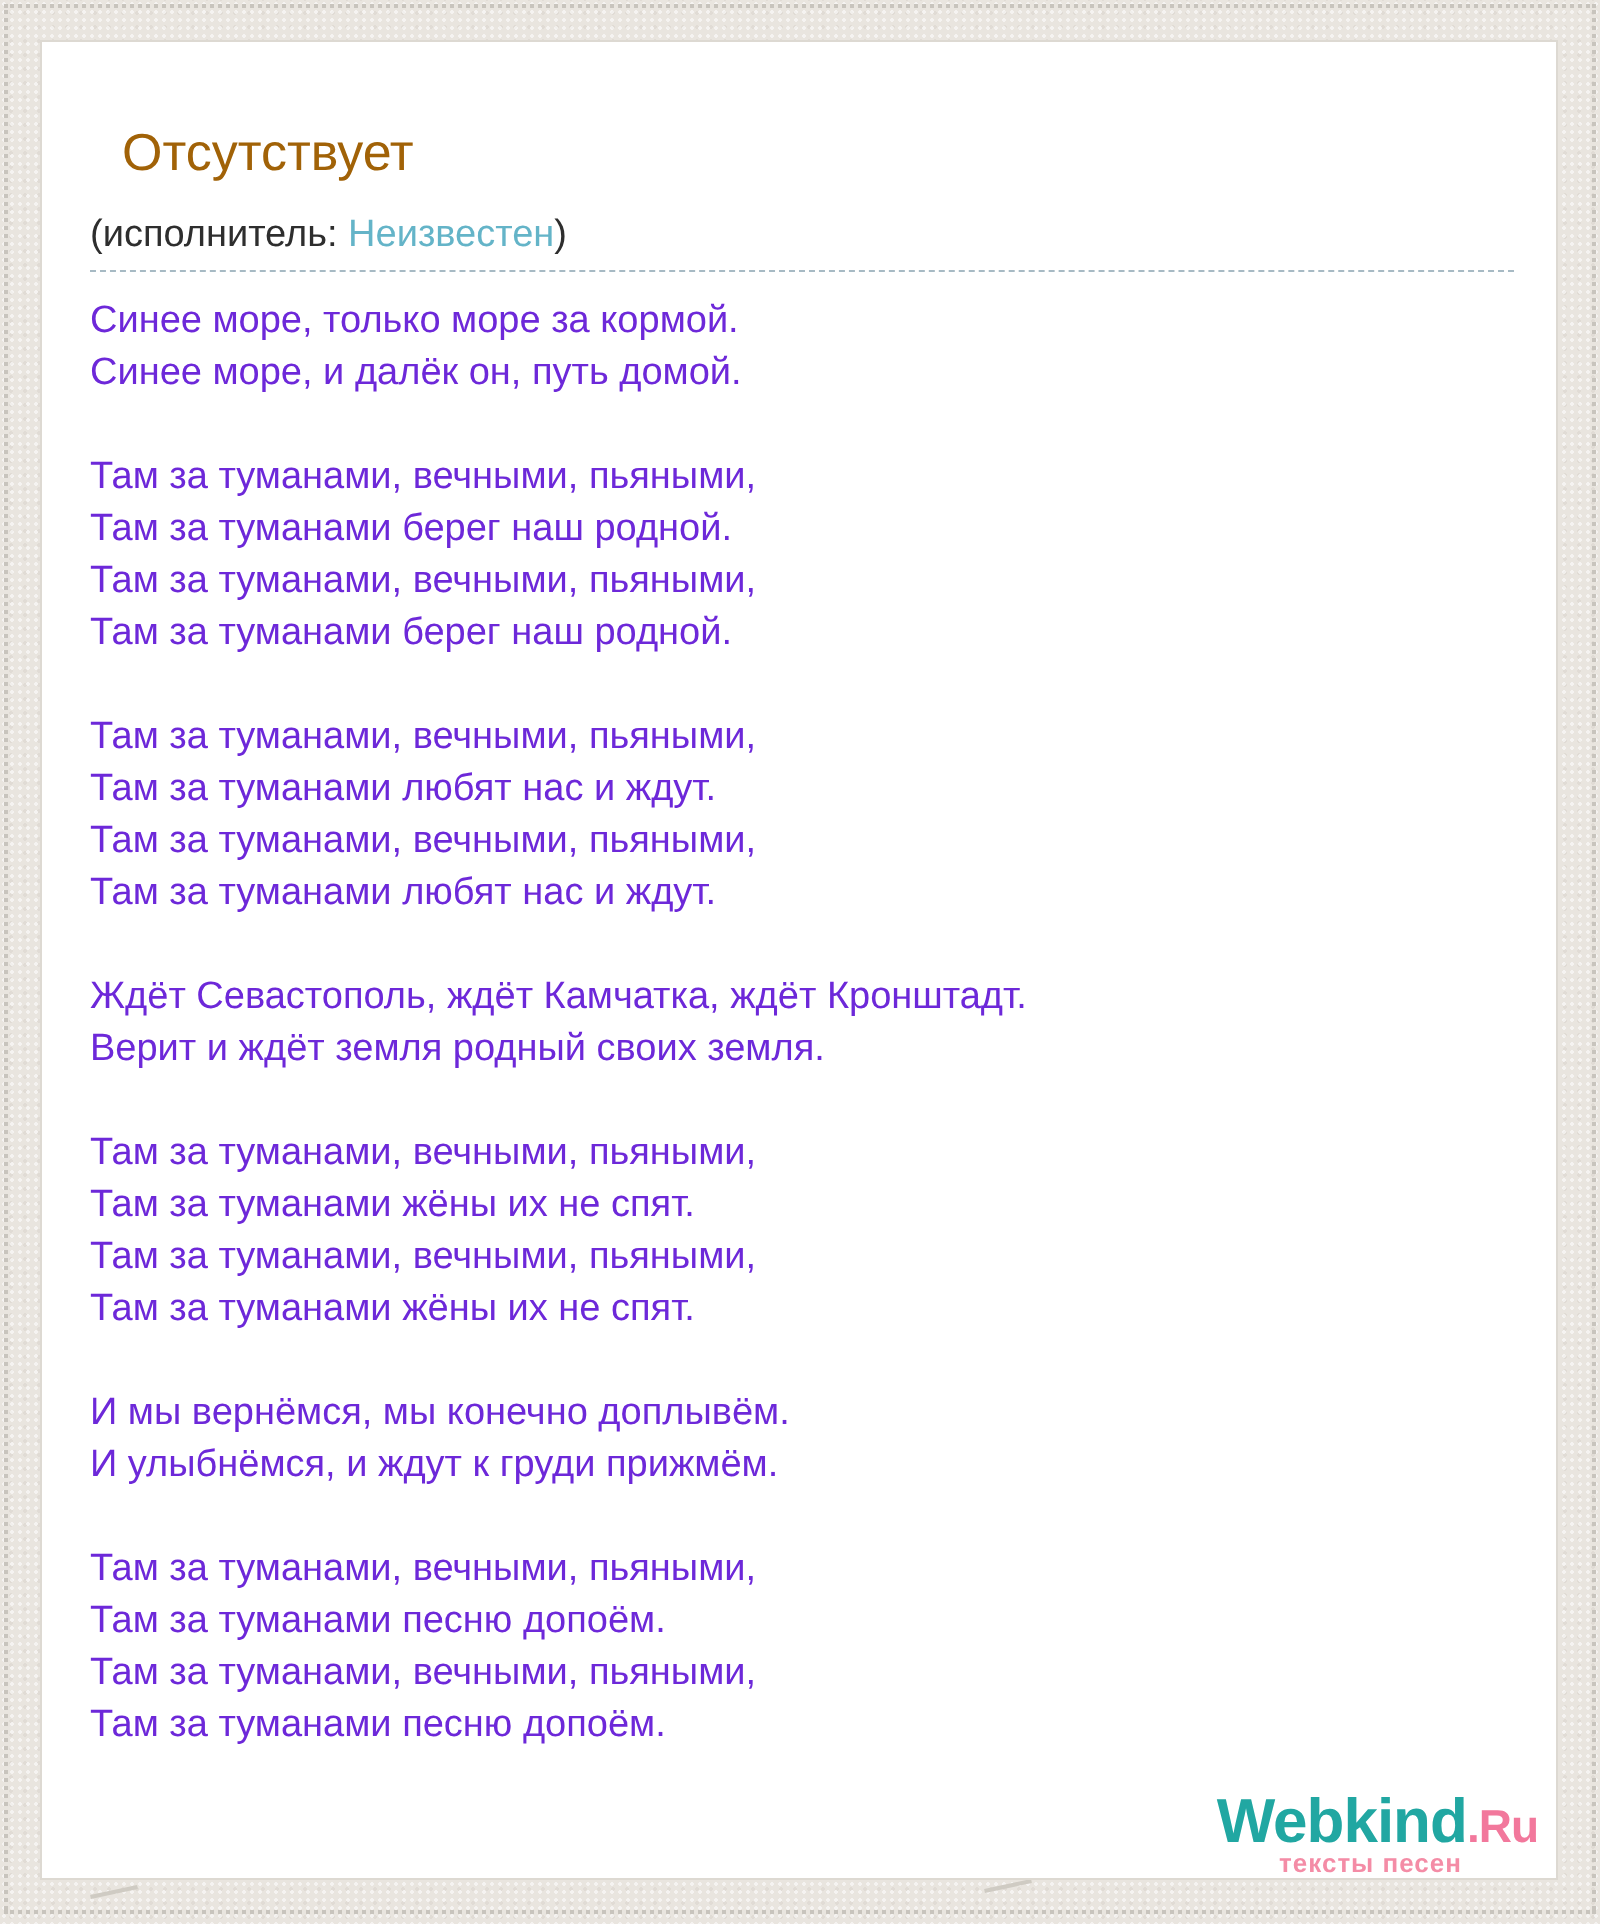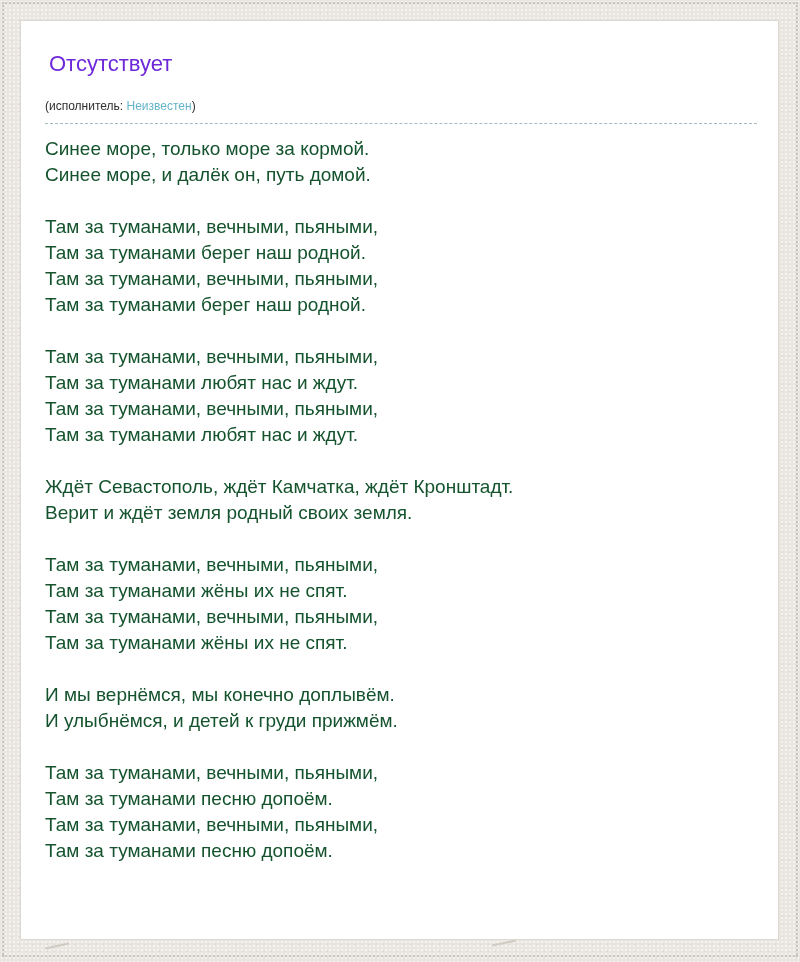--- a/index.html
+++ b/index.html
@@ -56,11 +56,11 @@
     padding: 24px 21px 0 24px;
   }
   .page-title {
-    margin: 4px;
-    font-size: 22px;
+    margin: 16px;
+    font-size: 26px;
     line-height: 30px;
     font-weight: 400;
-    color: #6d28d9;
+    color: #a16207;
   }
   .artist-line {
     margin-top: 16px;

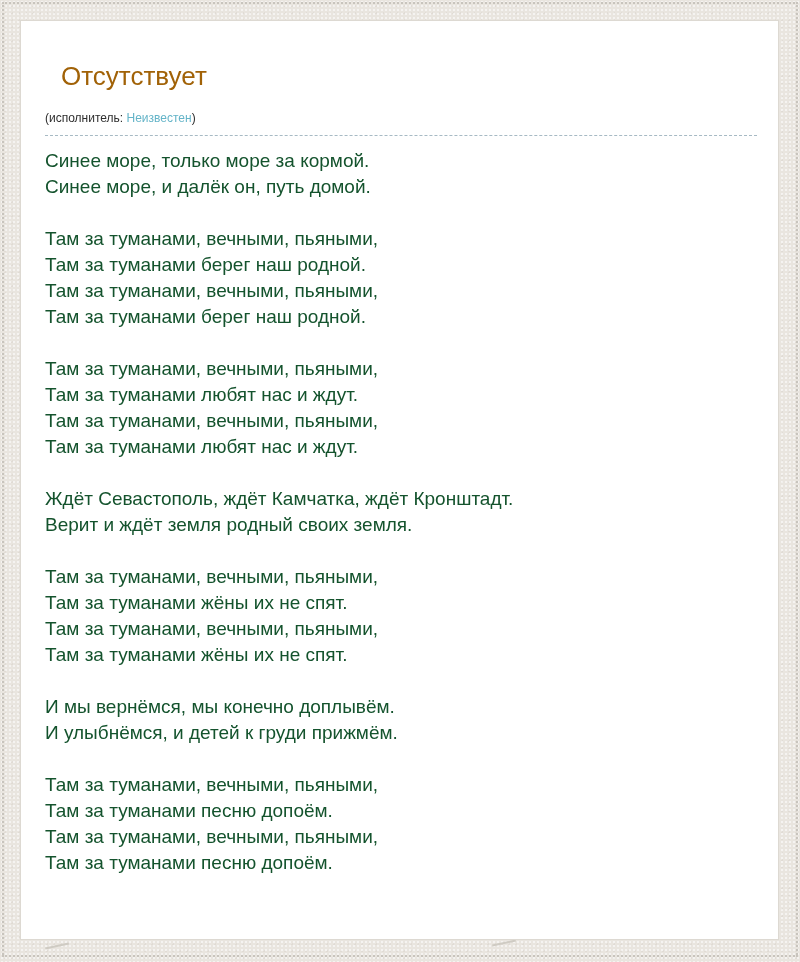--- a/index.html
+++ b/index.html
@@ -64,7 +64,7 @@
   }
   .artist-line {
     margin-top: 16px;
-    font-size: 12px;
+    font-size: 19px;
     line-height: 22px;
     color: #2e2e2e;
   }

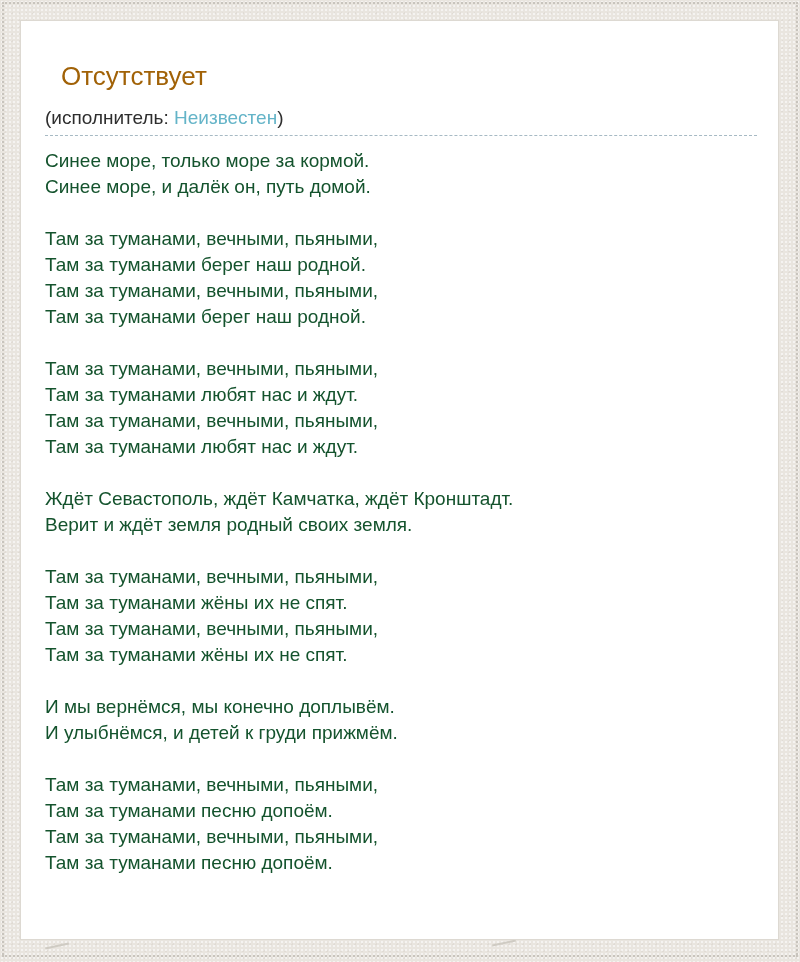--- a/index.html
+++ b/index.html
@@ -82,7 +82,7 @@
     padding: 12px 20px 0 24px;
     font-size: 19px;
     line-height: 26px;
-    color: #14532d;
+    color: #6d28d9;
   }
   .lyric-stanza {
     margin: 26px 0 0 0;

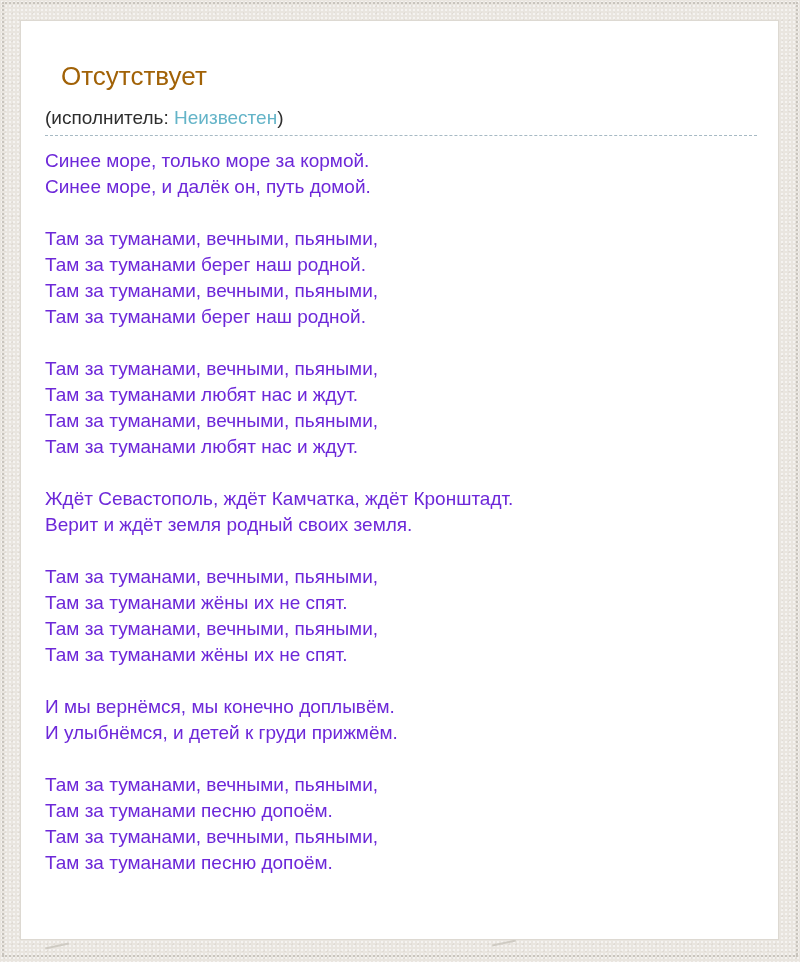--- a/index.html
+++ b/index.html
@@ -154,7 +154,7 @@
 Там за туманами, вечными, пьяными,
 Там за туманами жёны их не спят.</p>
     <p class="lyric-stanza">И мы вернёмся, мы конечно доплывём.
-И улыбнёмся, и детей к груди прижмём.</p>
+И улыбнёмся, и ждут к груди прижмём.</p>
     <p class="lyric-stanza">Там за туманами, вечными, пьяными,
 Там за туманами песню допоём.
 Там за туманами, вечными, пьяными,

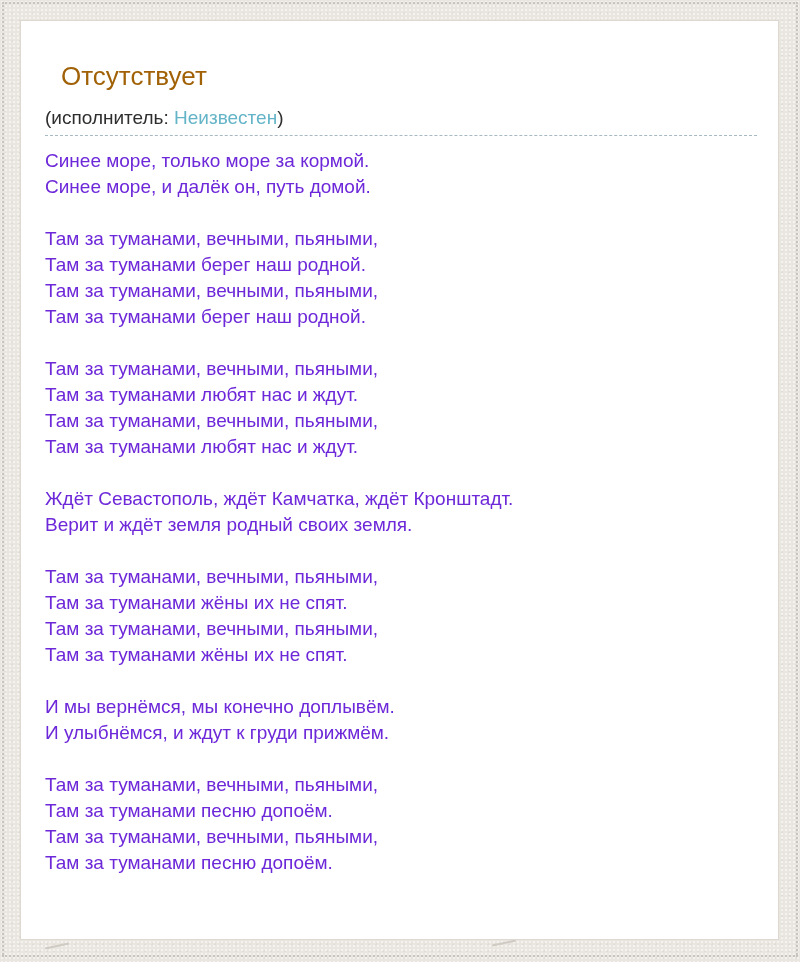--- a/index.html
+++ b/index.html
@@ -161,6 +161,10 @@
 Там за туманами песню допоём.</p>
   </div>
 
+  <div class="webkind-logo">
+    <div class="logo-main"><span>Webkind</span><span class="logo-tld">.Ru</span></div>
+    <div class="logo-tagline">тексты песен</div>
+  </div>
 
 </div>
 

